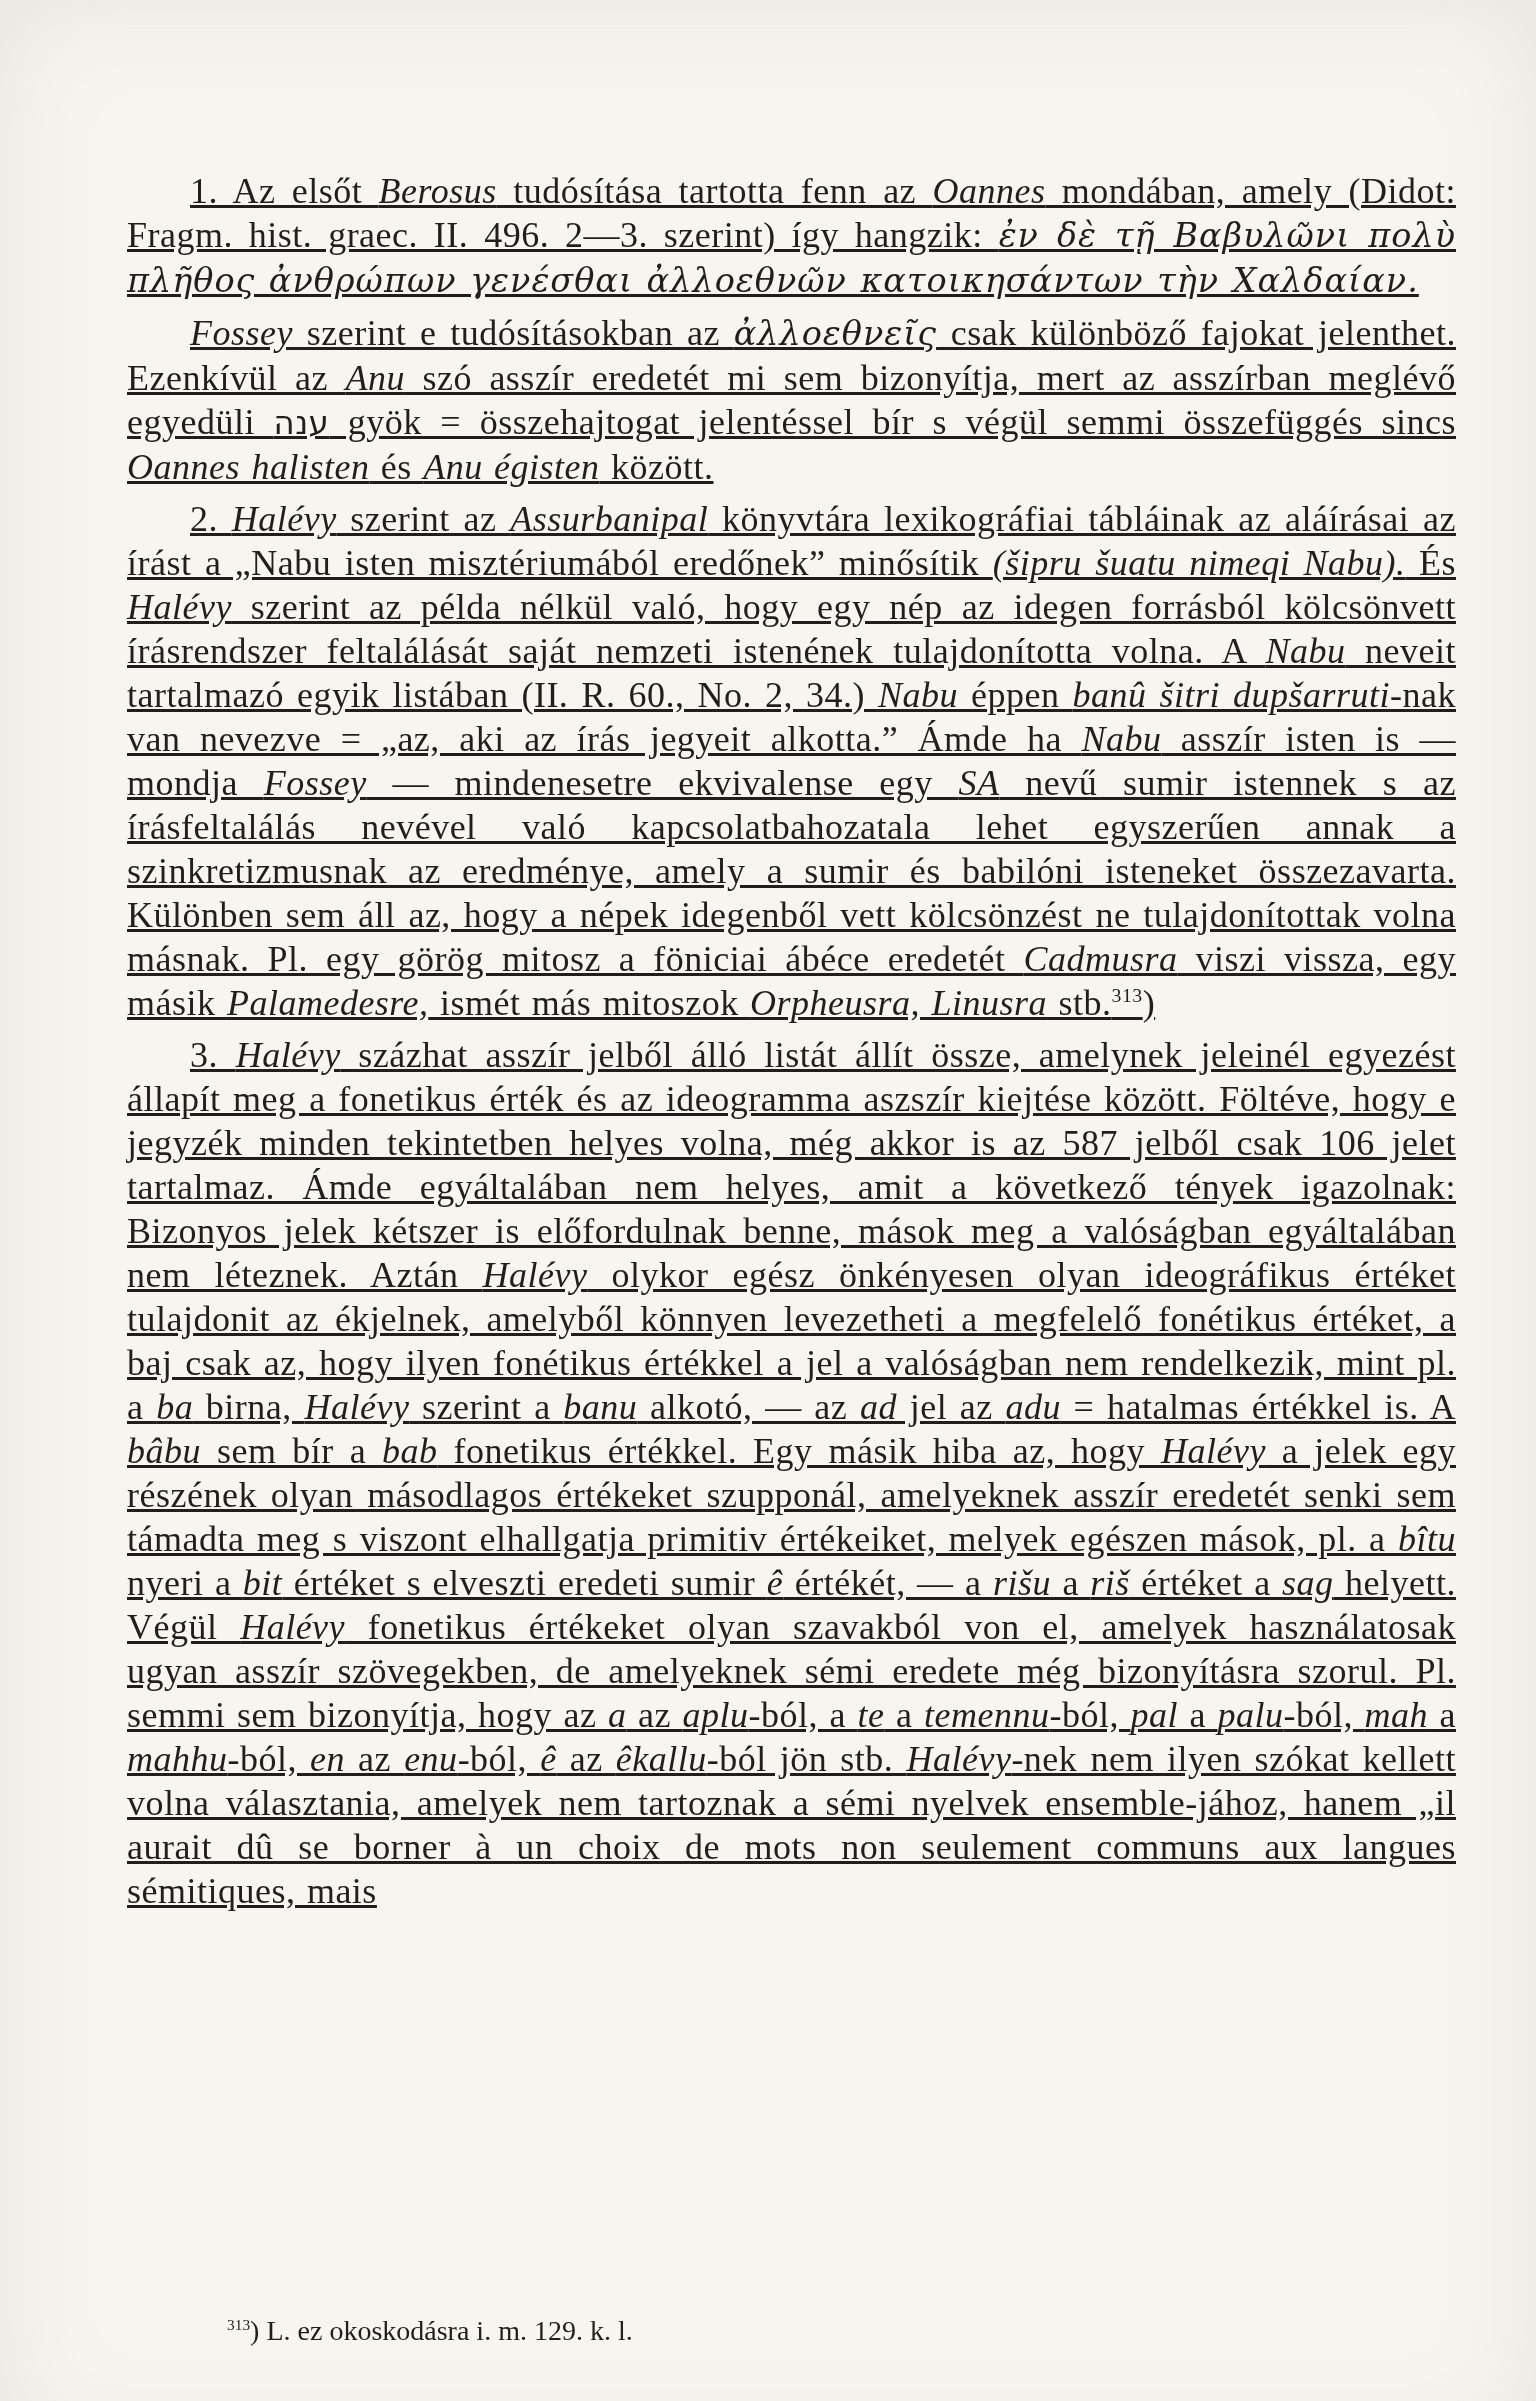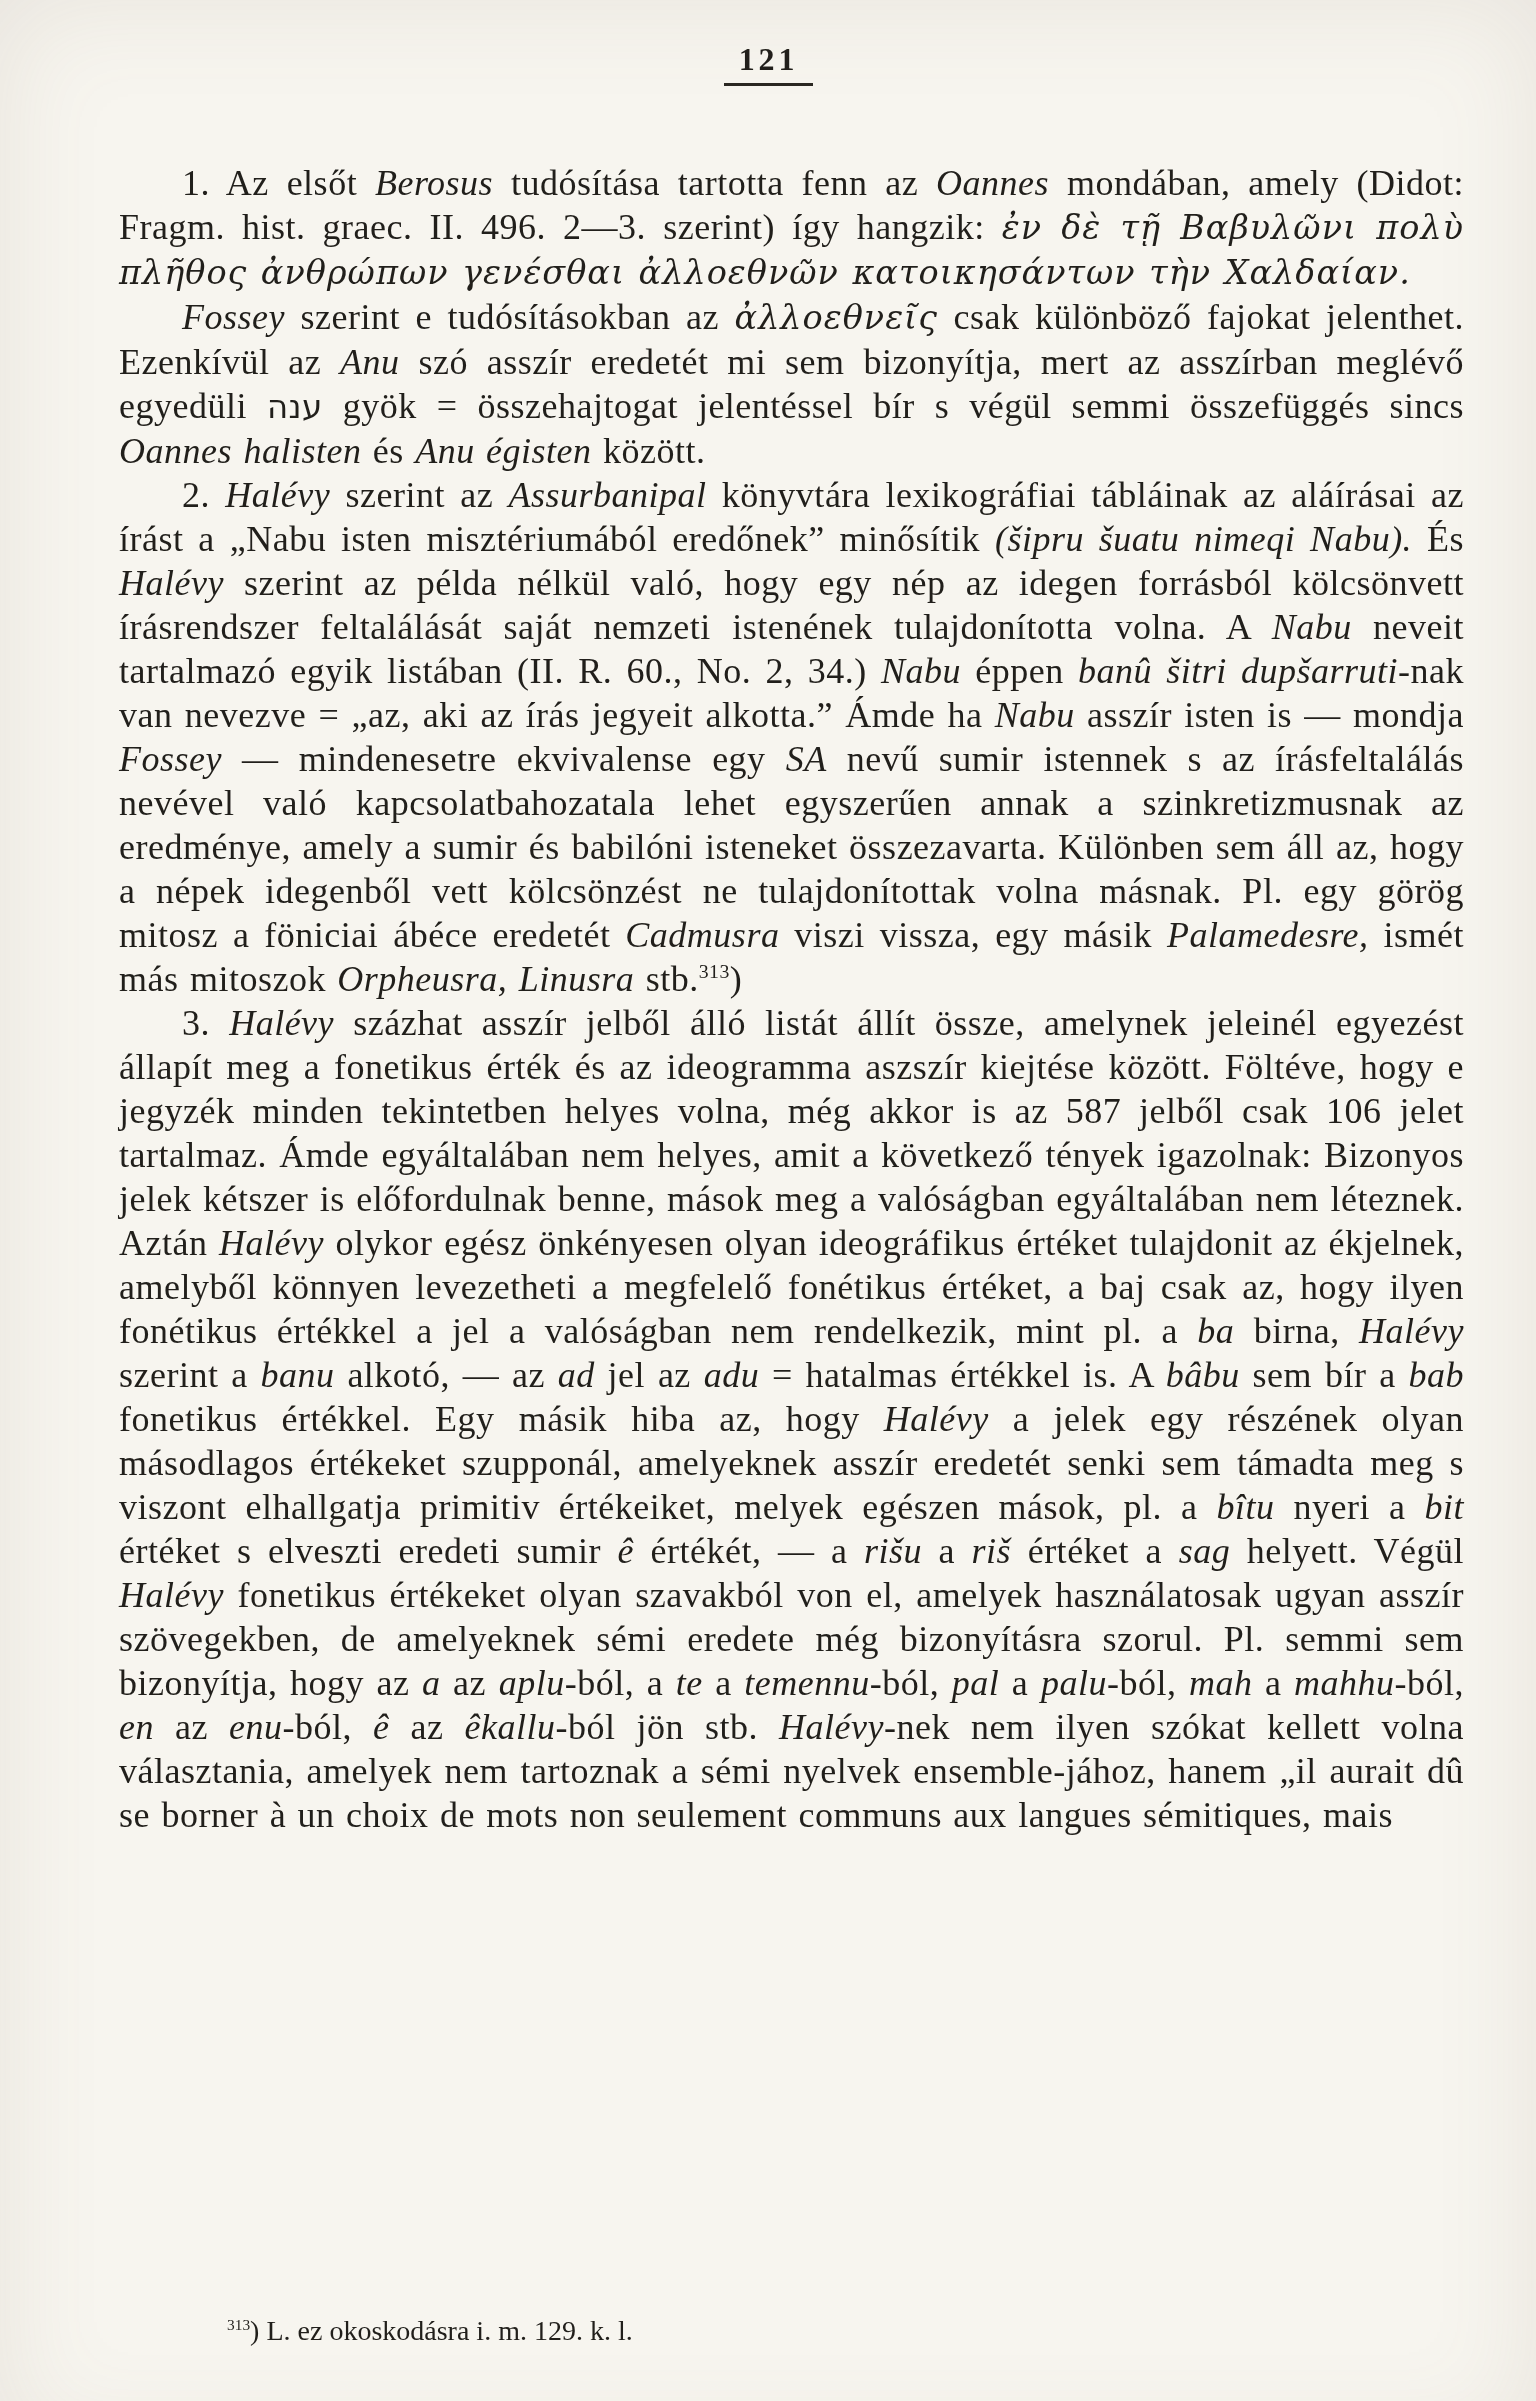--- a/index.html
+++ b/index.html
@@ -85,9 +85,6 @@
 
 <div class="page">
 
-  <div class="pageno-wrap">
-    <span class="pageno">121</span>
-  </div>
 
   <div class="text-body">
       <p class="para"><span>1. Az elsőt </span><span class="s-i">Berosus</span><span> tudósítása tartotta fenn az </span><span class="s-i">Oannes</span><span> mondában, amely (Didot: Fragm. hist. graec. II. 496. 2—3. szerint) így hangzik: </span><span class="s-g">ἐν δὲ τῇ Βαβυλῶνι πολὺ πλῆθος ἀνθρώπων γενέσθαι ἀλλοεθνῶν κατοικησάντων τὴν Χαλδαίαν.</span></p>

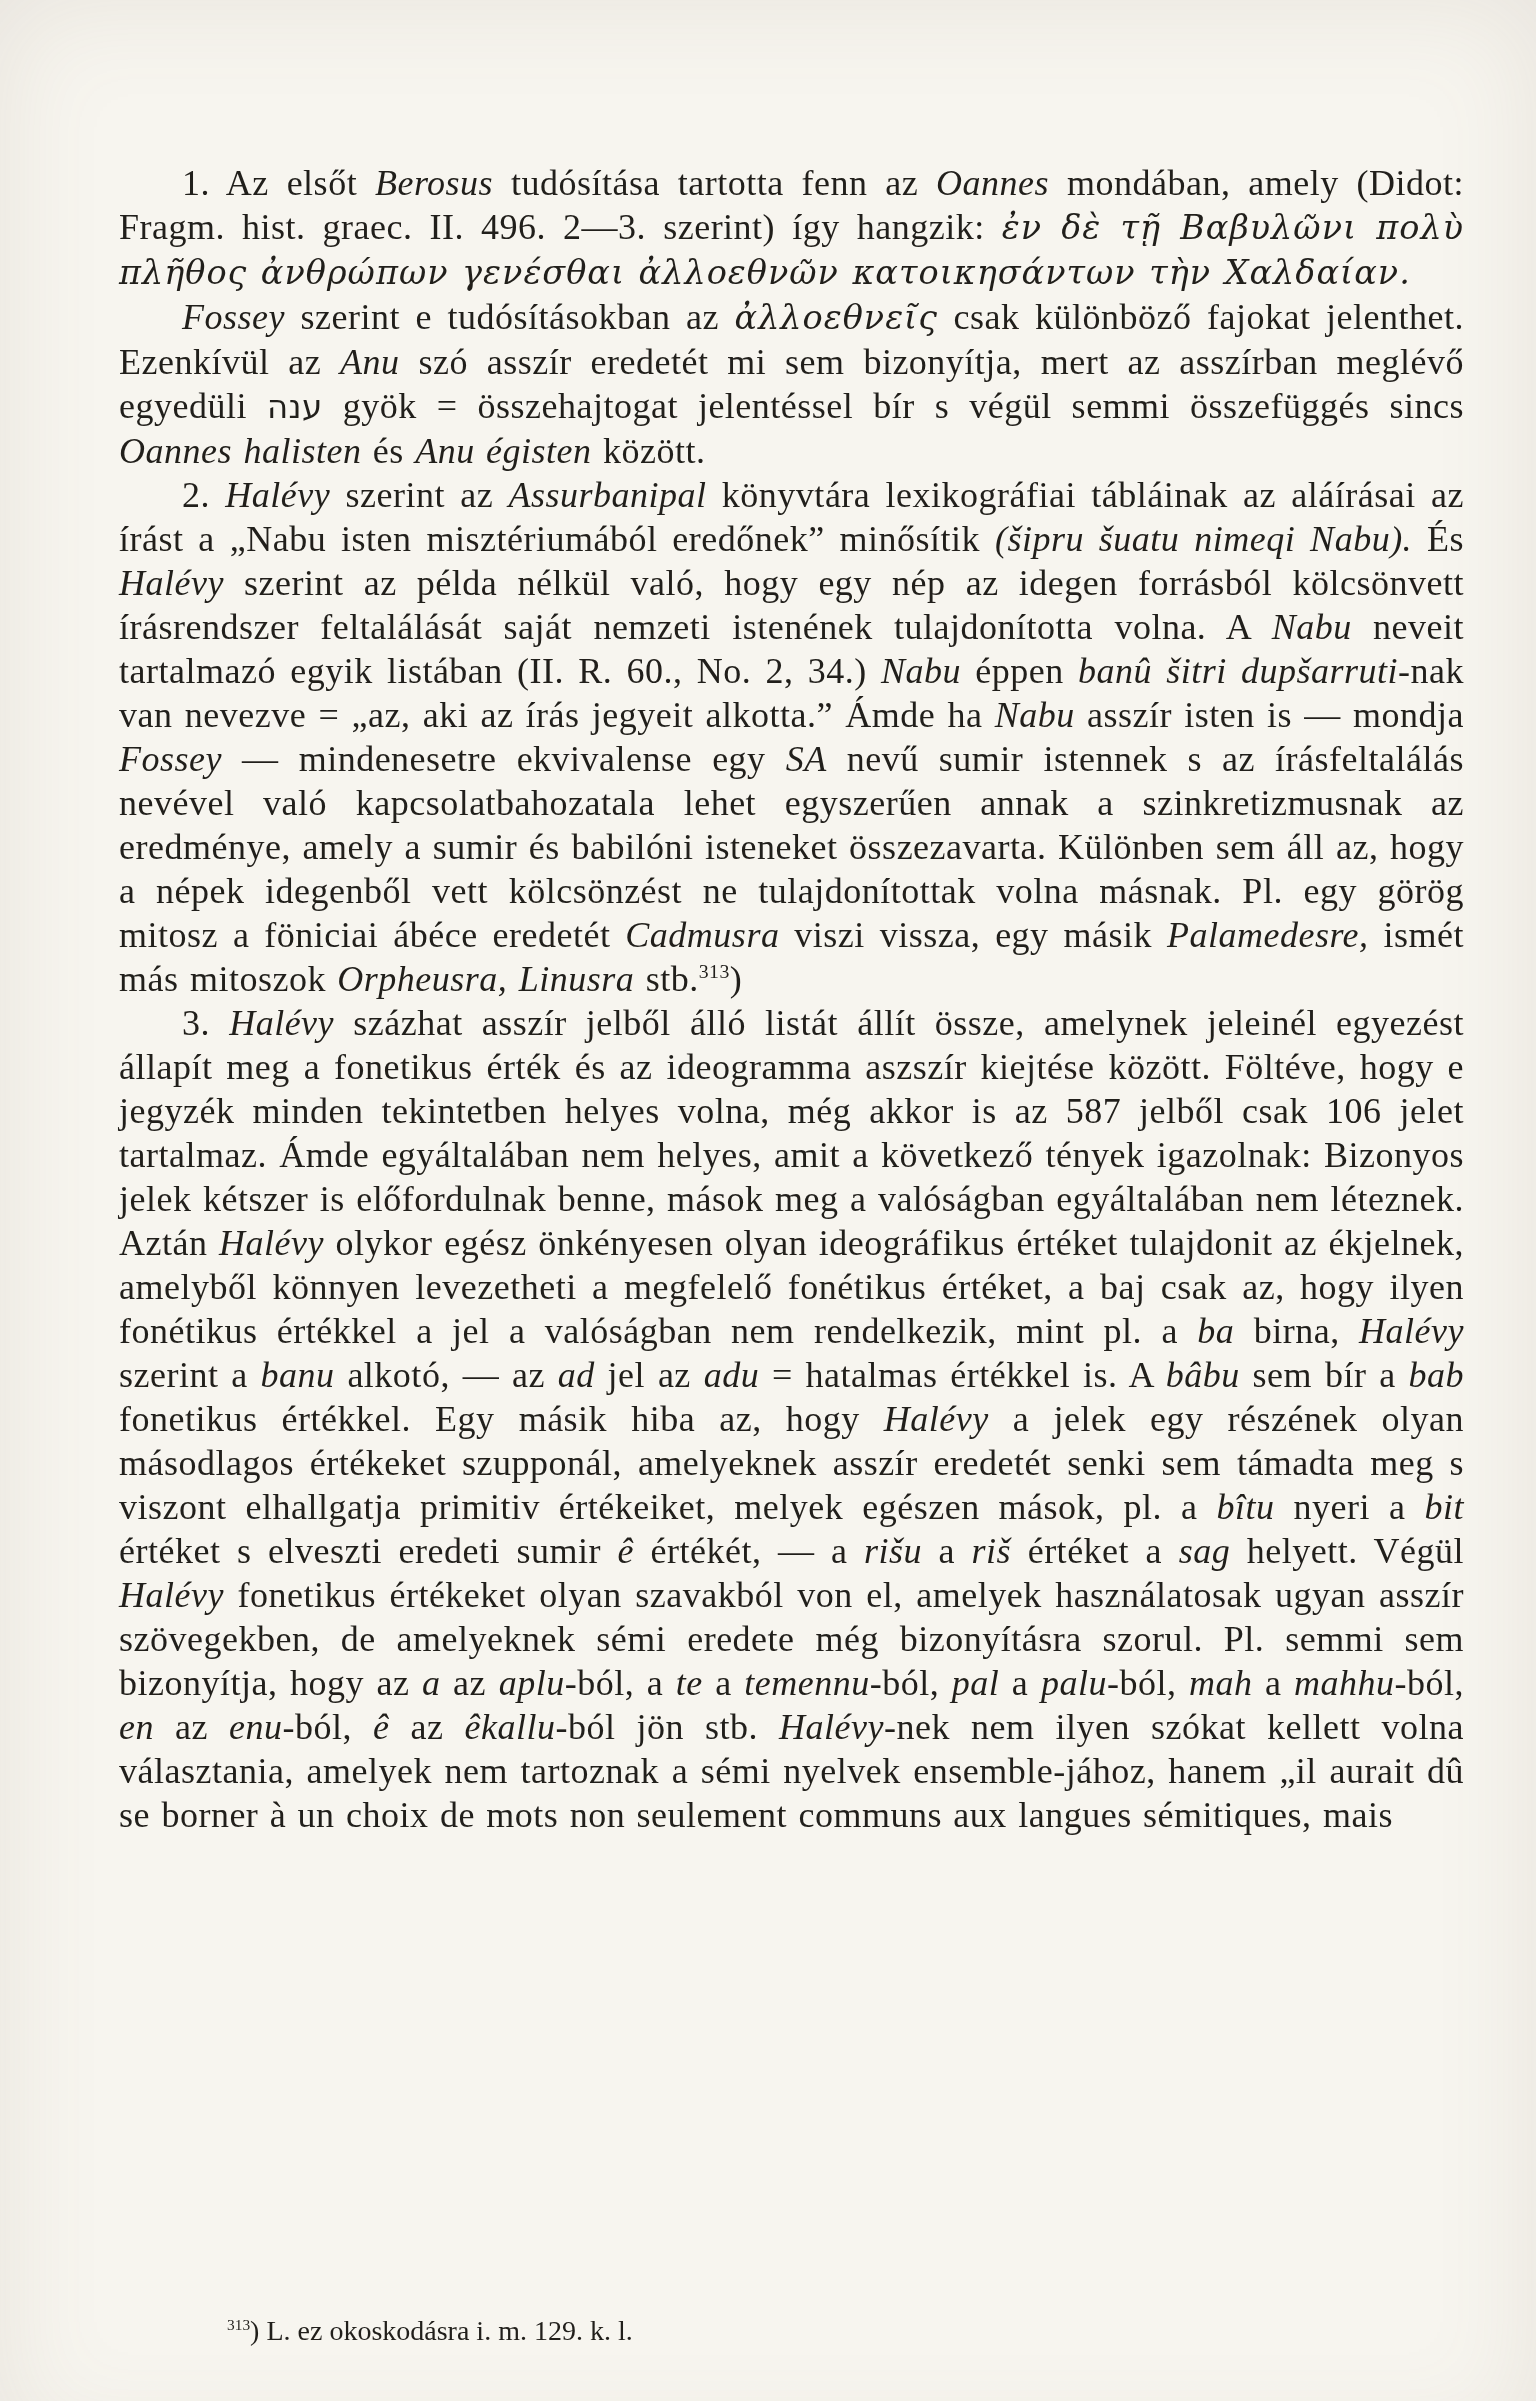--- a/index.html
+++ b/index.html
@@ -52,9 +52,10 @@
     text-align: justify;
   }
   .para {
-    margin: 0;
+    margin: 8px;
     padding: 0;
     text-indent: 63px;
+    text-decoration: underline;
   }
   .s-i { font-style: italic; }
   .s-g {

